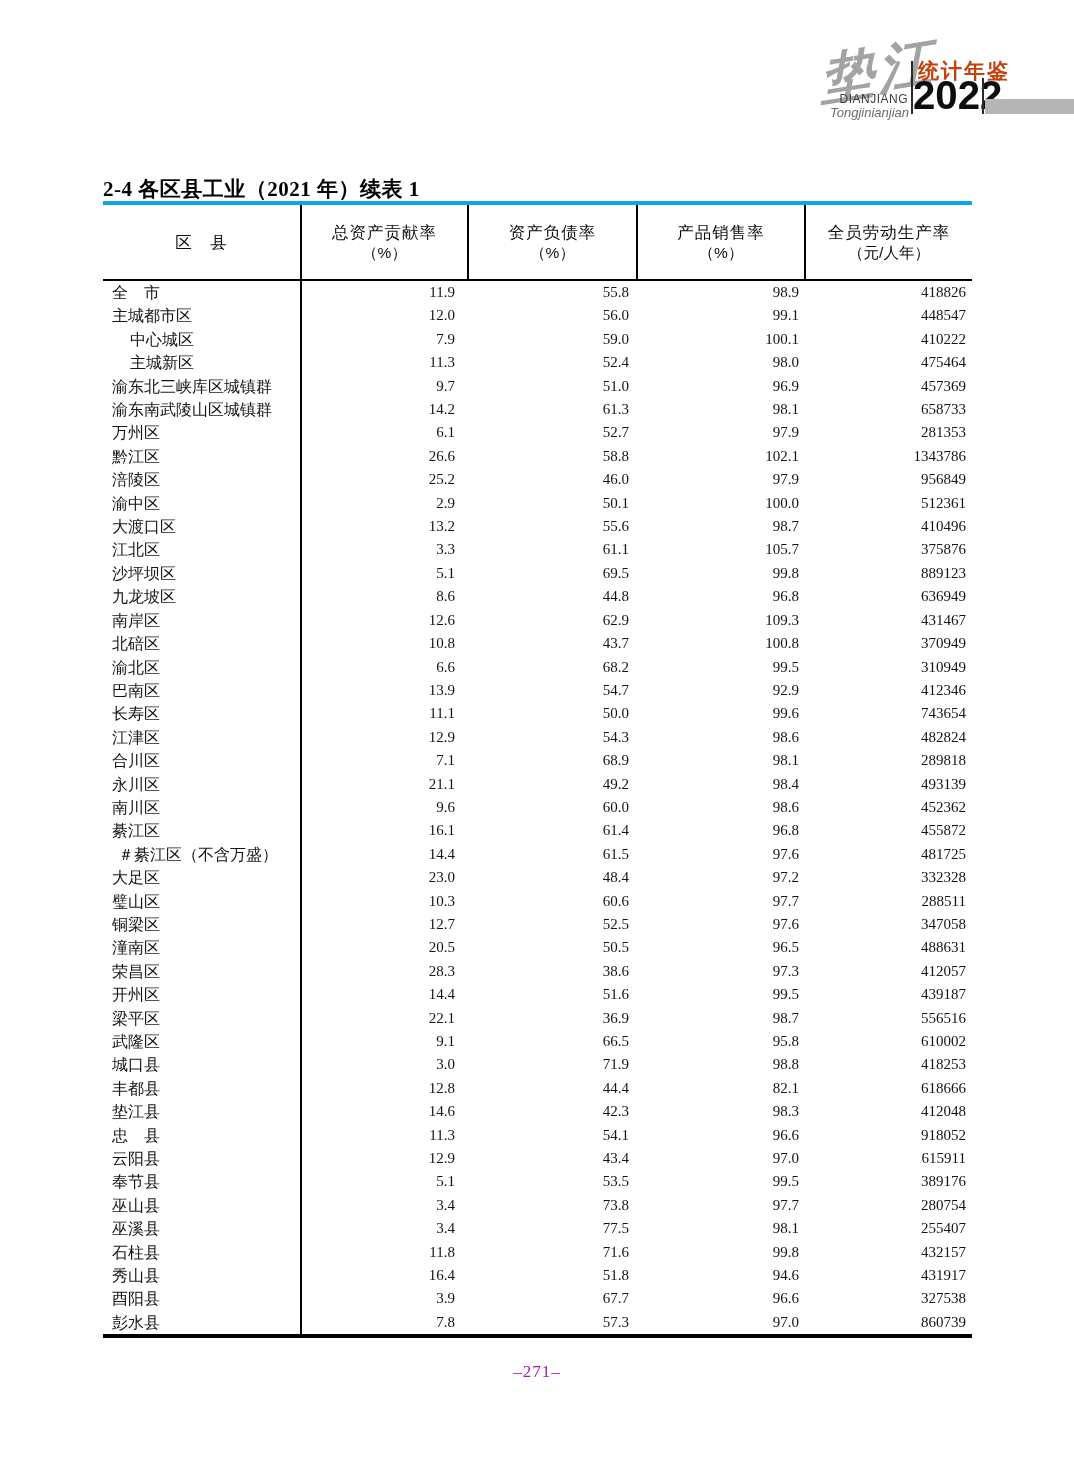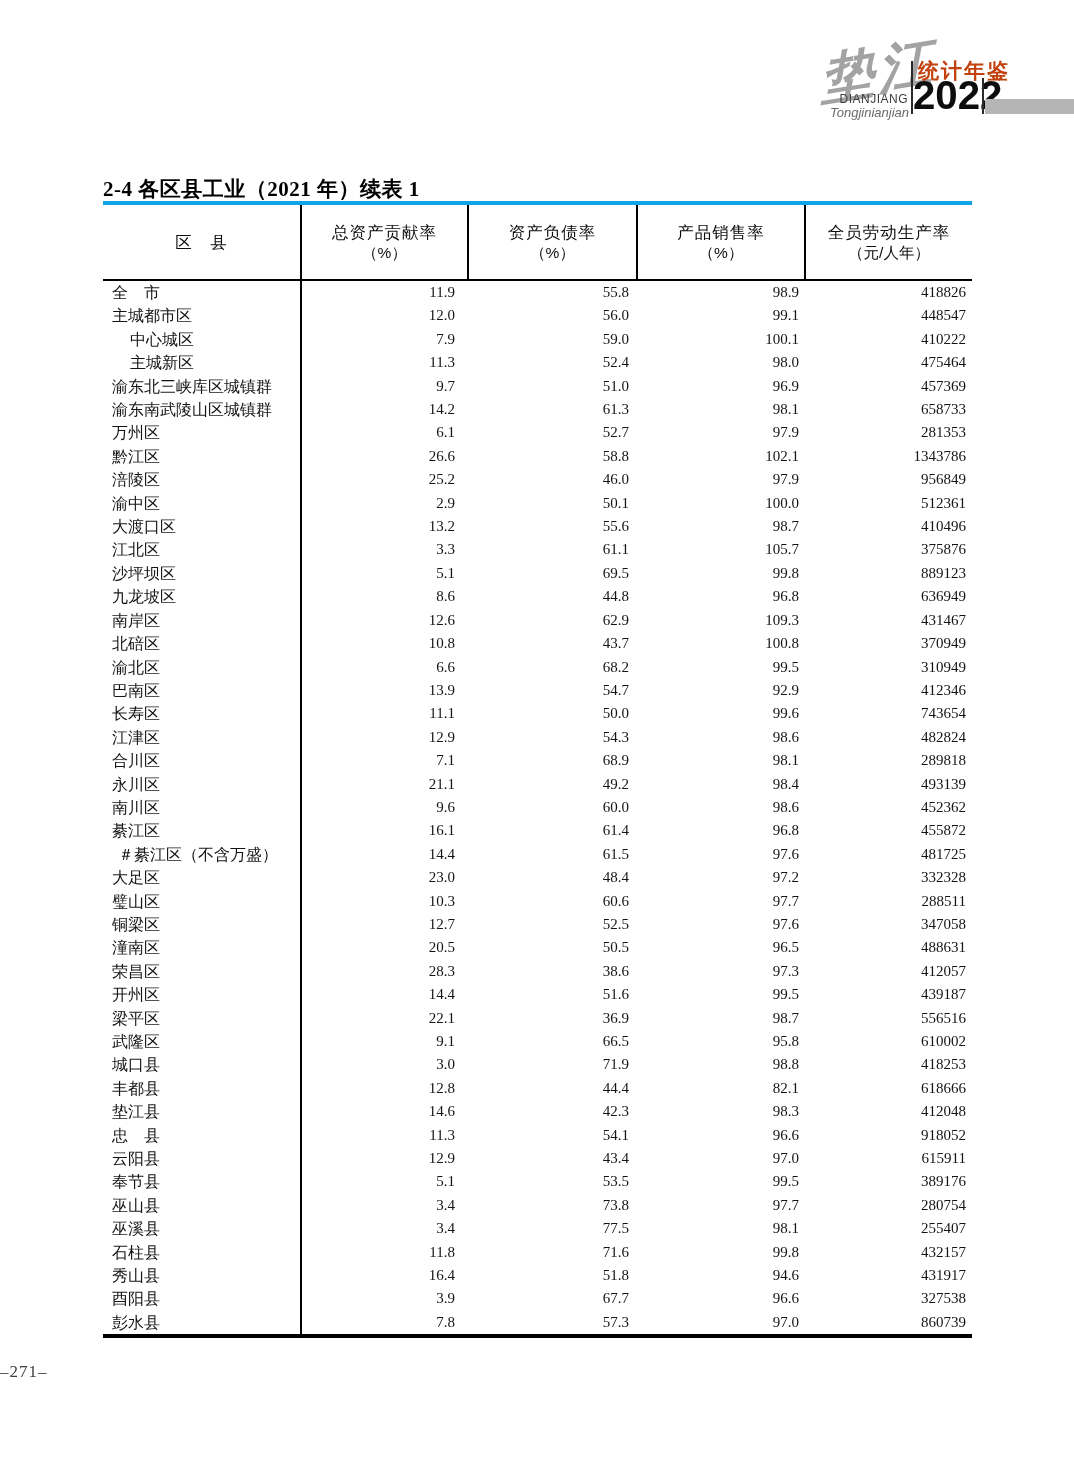--- a/index.html
+++ b/index.html
@@ -144,9 +144,9 @@
     position:absolute;
     left:0; top:1362px;
     width:1074px;
-    text-align:left;
+    text-align:center;
     font-size:17px;
-    color:#404040;
+    color:#a21caf;
     letter-spacing:1px;
   }
 </style>

